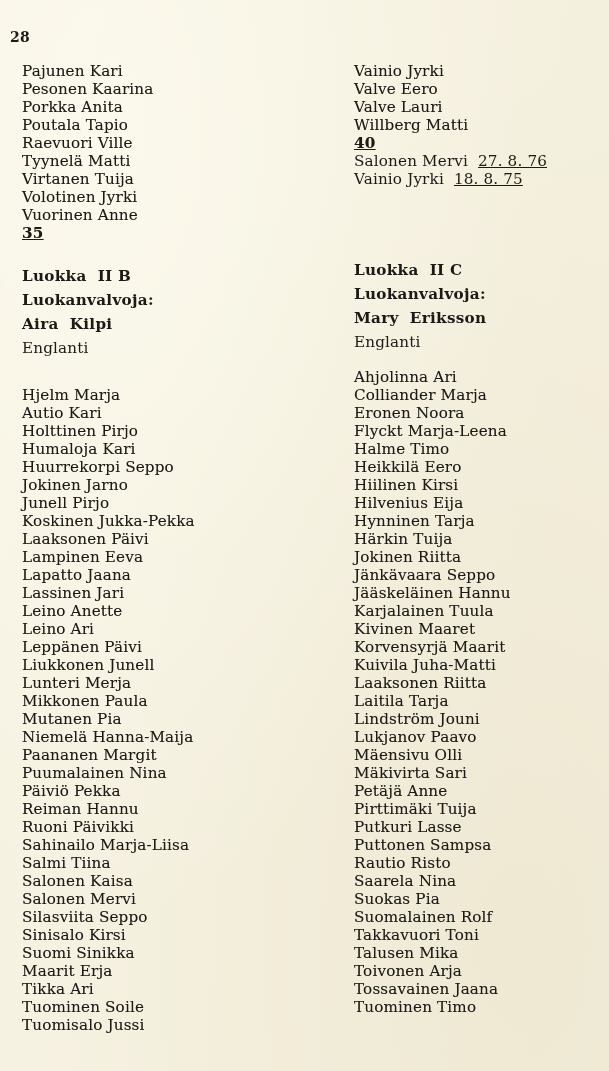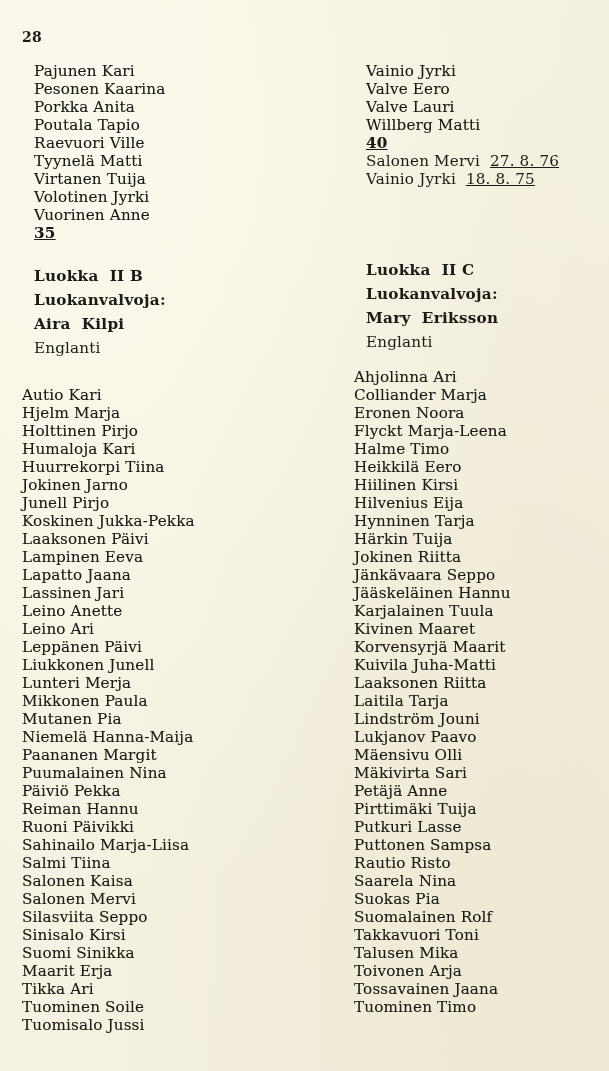--- a/index.html
+++ b/index.html
@@ -35,7 +35,7 @@
 
   .page-number {
     position: absolute;
-    left: 22px;
+    left: 10px;
     top: 29px;
     font-size: 14px;
     font-weight: bold;

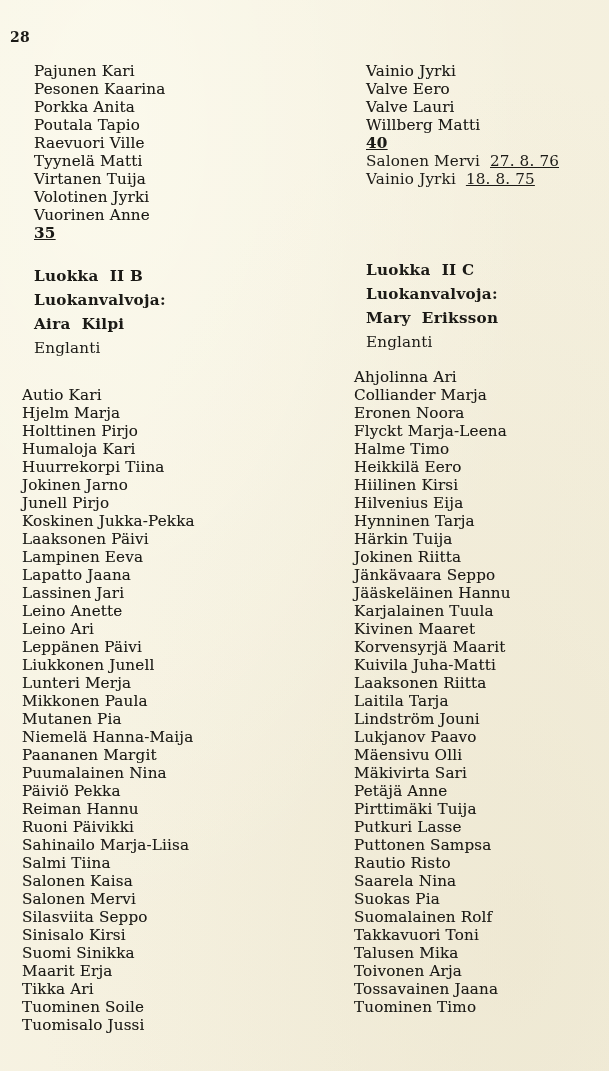--- a/index.html
+++ b/index.html
@@ -52,7 +52,7 @@
 
   .block {
     position: absolute;
-    left: 12px;
+    left: 0;
     width: 100%;
   }
 

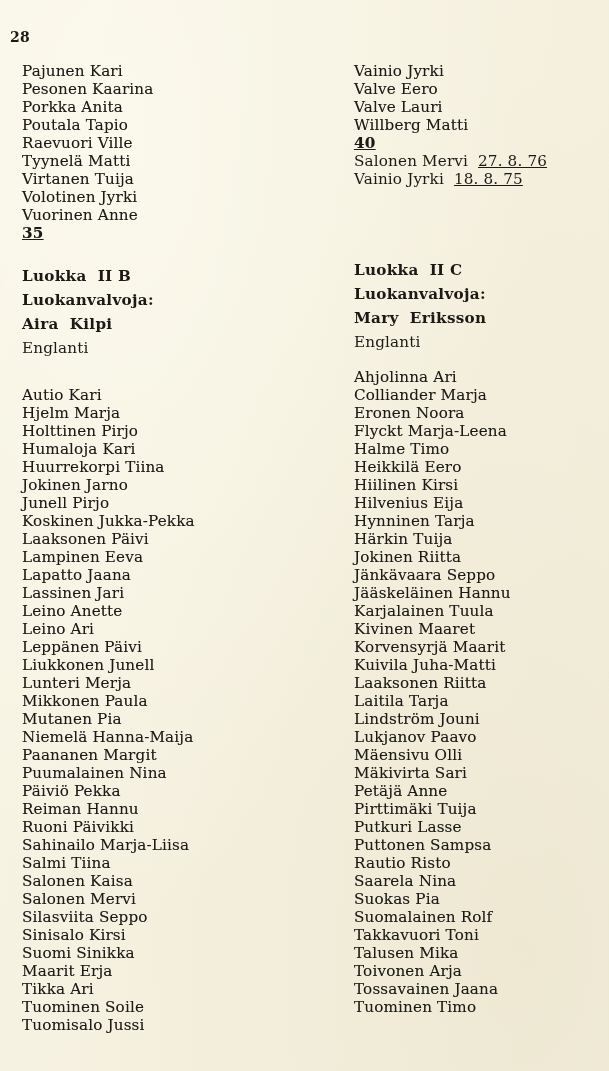--- a/index.html
+++ b/index.html
@@ -127,8 +127,8 @@
     </div>
 
     <div class="block names" style="top:386px;" id="left-names">
+        <div class="line">Hjelm Marja</div>
         <div class="line">Autio Kari</div>
-        <div class="line">Hjelm Marja</div>
         <div class="line">Holttinen Pirjo</div>
         <div class="line">Humaloja Kari</div>
         <div class="line">Huurrekorpi Tiina</div>

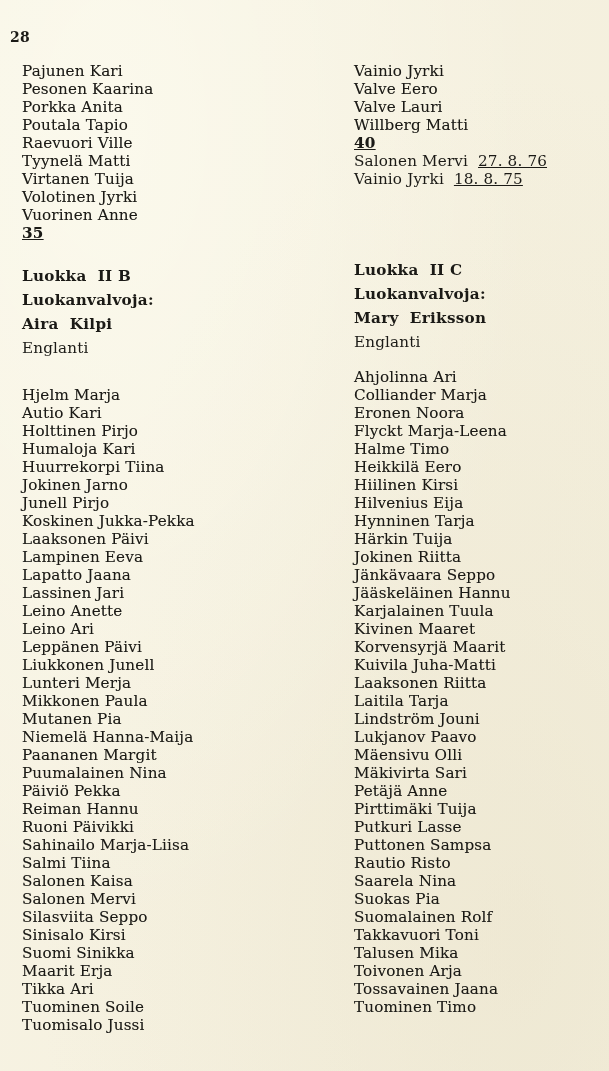--- a/index.html
+++ b/index.html
@@ -131,7 +131,7 @@
         <div class="line">Autio Kari</div>
         <div class="line">Holttinen Pirjo</div>
         <div class="line">Humaloja Kari</div>
-        <div class="line">Huurrekorpi Tiina</div>
+        <div class="line">Huurrekorpi Seppo</div>
         <div class="line">Jokinen Jarno</div>
         <div class="line">Junell Pirjo</div>
         <div class="line">Koskinen Jukka-Pekka</div>

